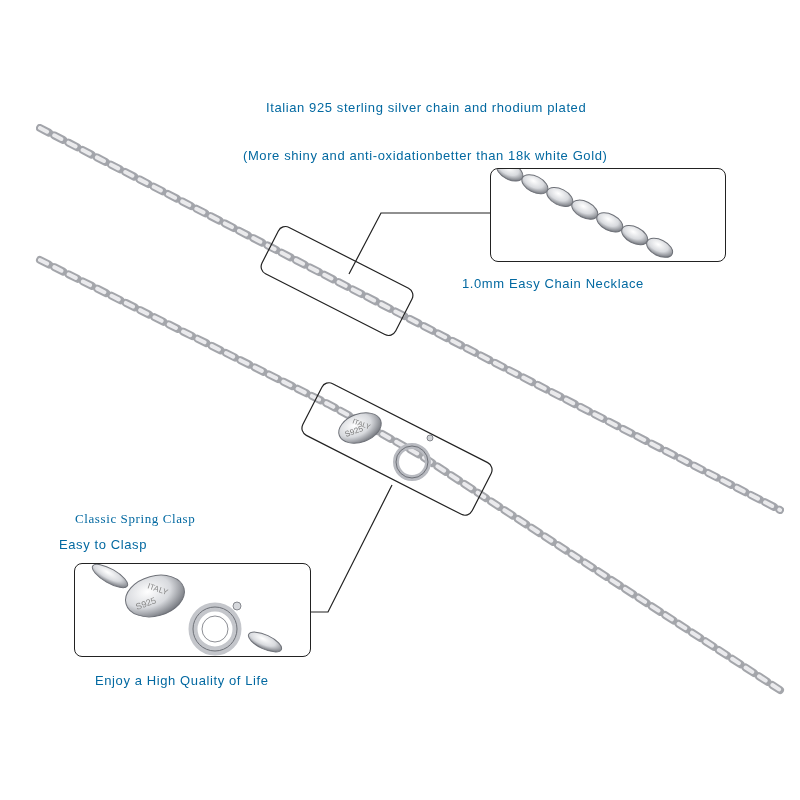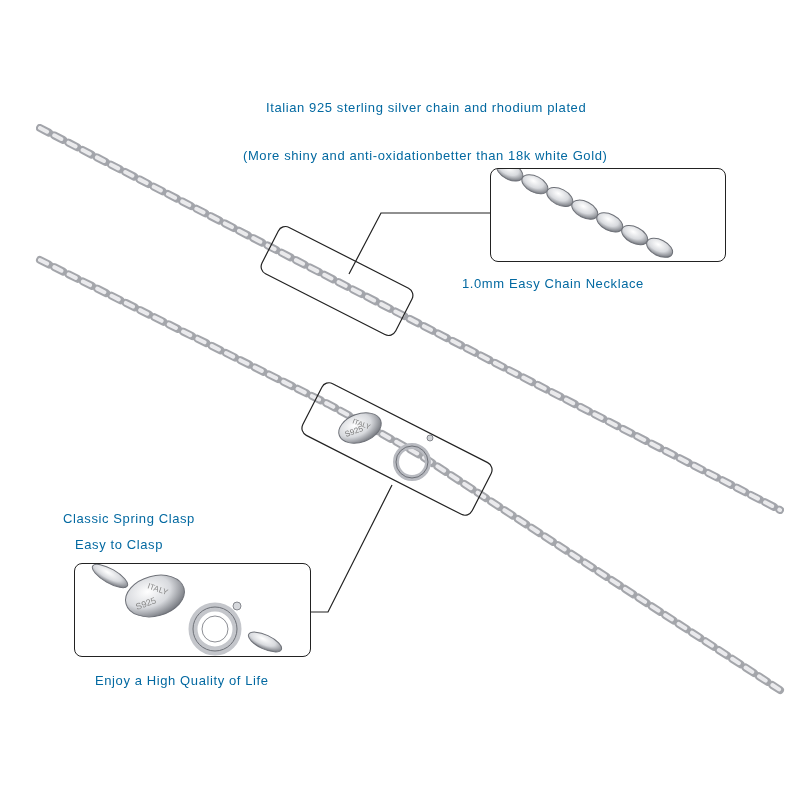--- a/index.html
+++ b/index.html
@@ -69,7 +69,7 @@
 </div>
 <div class="txt" style="left:462px; top:276px;">1.0mm Easy Chain Necklace</div>
 
-<div class="txt" style="left:63px; top:511px;">Classic Spring Clasp</div>
+<div class="txt" style="left:75px; top:511px;font-family:Liberation Serif, serif;">Classic Spring Clasp</div>
 <div class="txt" style="left:75px; top:537px;text-align:right;">Easy to Clasp</div>
 
 <div class="box" style="left:74px; top:563px; width:235px; height:92px;">

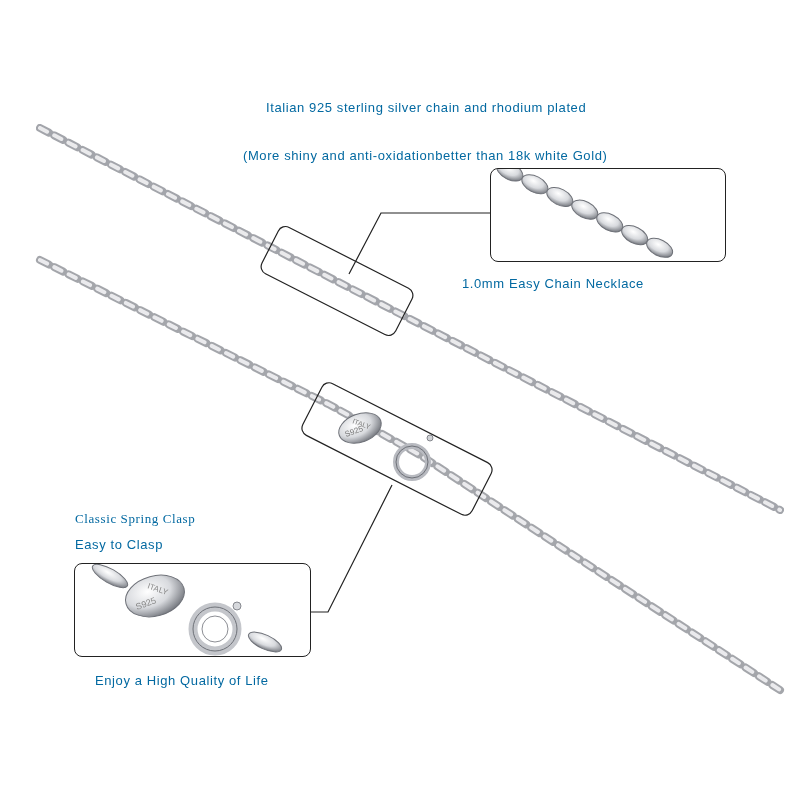--- a/index.html
+++ b/index.html
@@ -70,7 +70,7 @@
 <div class="txt" style="left:462px; top:276px;">1.0mm Easy Chain Necklace</div>
 
 <div class="txt" style="left:75px; top:511px;font-family:Liberation Serif, serif;">Classic Spring Clasp</div>
-<div class="txt" style="left:75px; top:537px;text-align:right;">Easy to Clasp</div>
+<div class="txt" style="left:59px; top:537px;text-align:right;">Easy to Clasp</div>
 
 <div class="box" style="left:74px; top:563px; width:235px; height:92px;">
   <svg width="235" height="92" viewBox="0 0 235 92">

